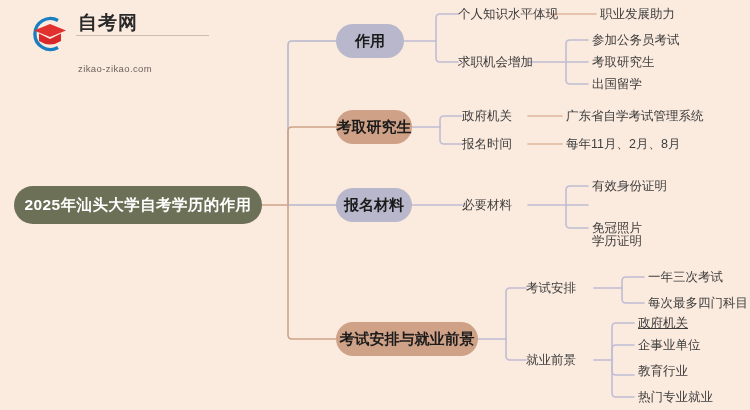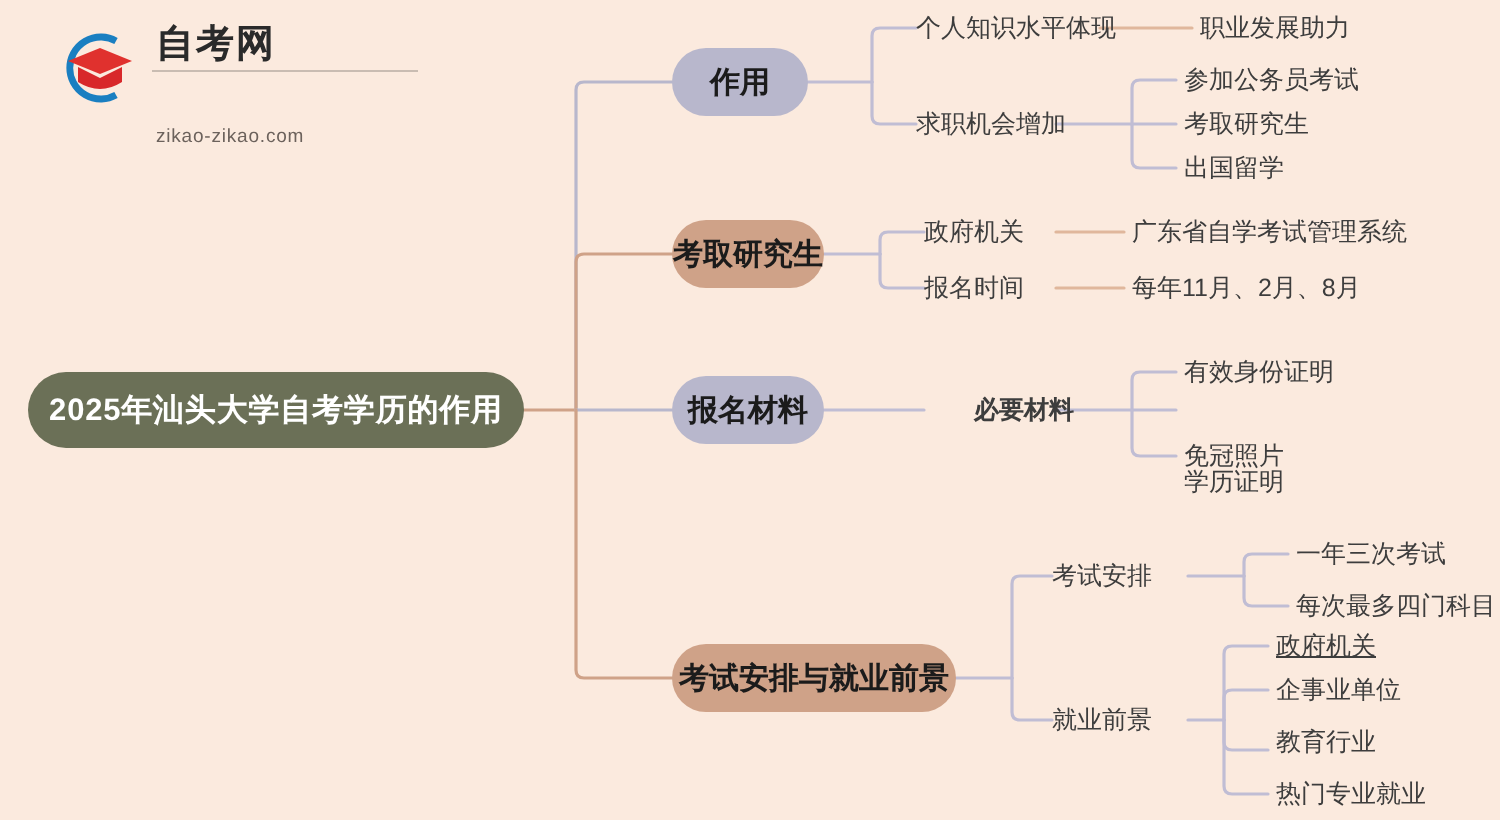--- a/index.html
+++ b/index.html
@@ -204,7 +204,7 @@
   <div class="lbl lbl-sub" style="left:462px; top:137px;">报名时间</div>
   <div class="lbl lbl-leaf" style="left:566px; top:137px;">每年11月、2月、8月</div>
 
-  <div class="lbl lbl-sub" style="left:487px; top:198px;font-weight:bold;">必要材料</div>
+  <div class="lbl lbl-sub" style="left:462px; top:198px;">必要材料</div>
   <div class="lbl lbl-leaf" style="left:592px; top:179px;">有效身份证明</div>
   <div class="lbl lbl-leaf" style="left:592px; top:198px;margin-top:36px;">学历证明</div>
   <div class="lbl lbl-leaf" style="left:592px; top:221px;">免冠照片</div>

